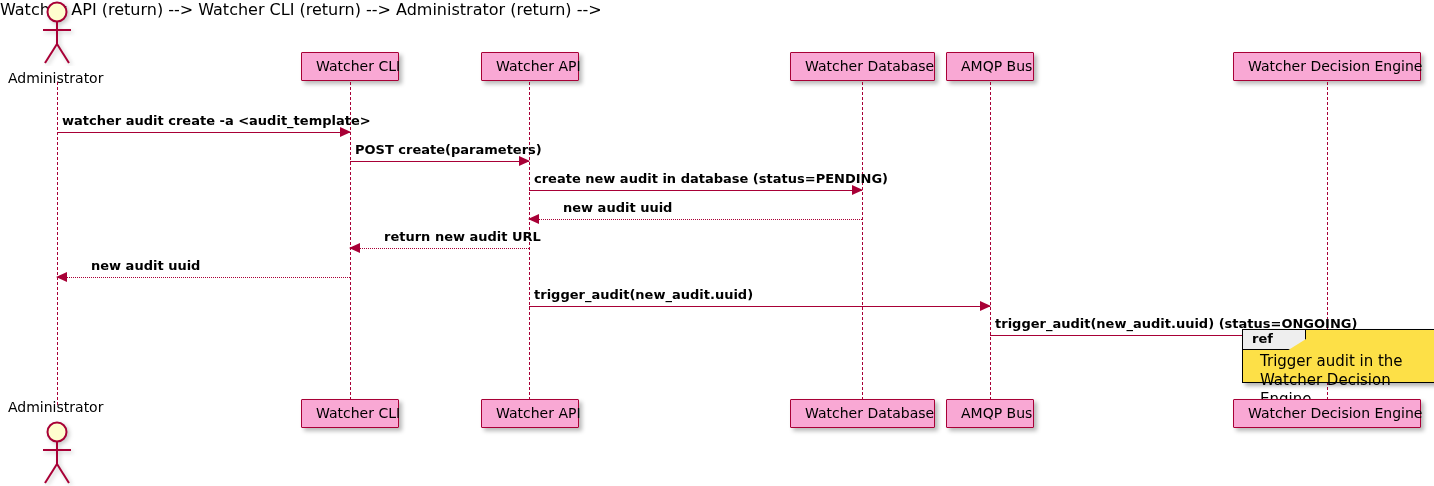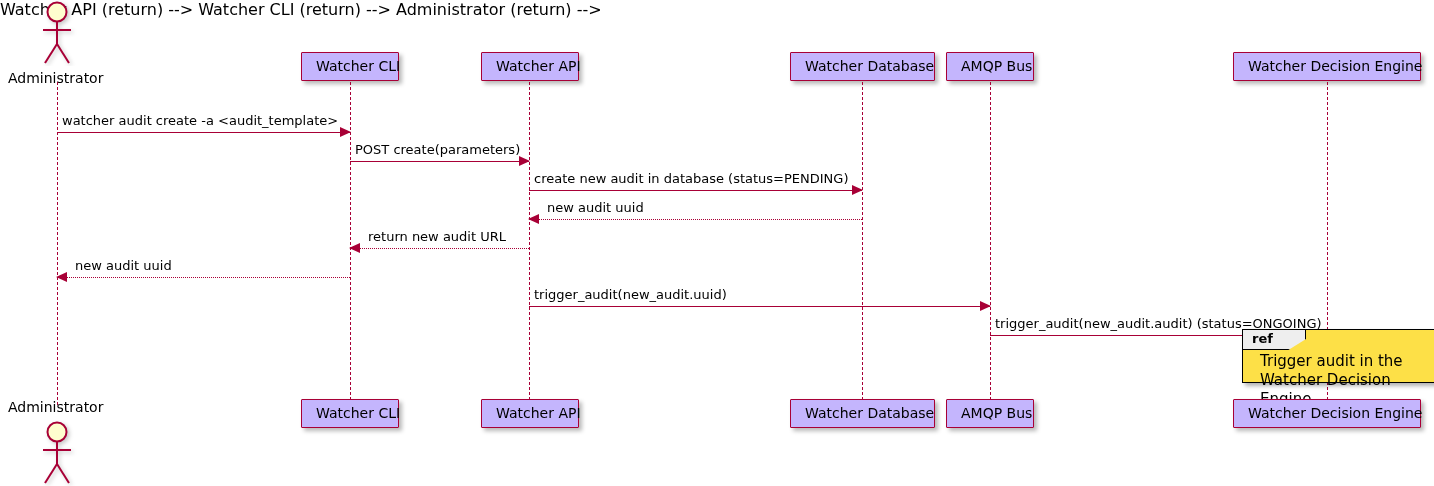--- a/index.html
+++ b/index.html
@@ -23,7 +23,7 @@
   .participant {
     position: absolute;
     box-sizing: border-box;
-    background: #c4b5fd;
+    background: #f9a8d4;
     border: 1.5px solid #A80036;
     color: #000000;
     font-size: 14px;

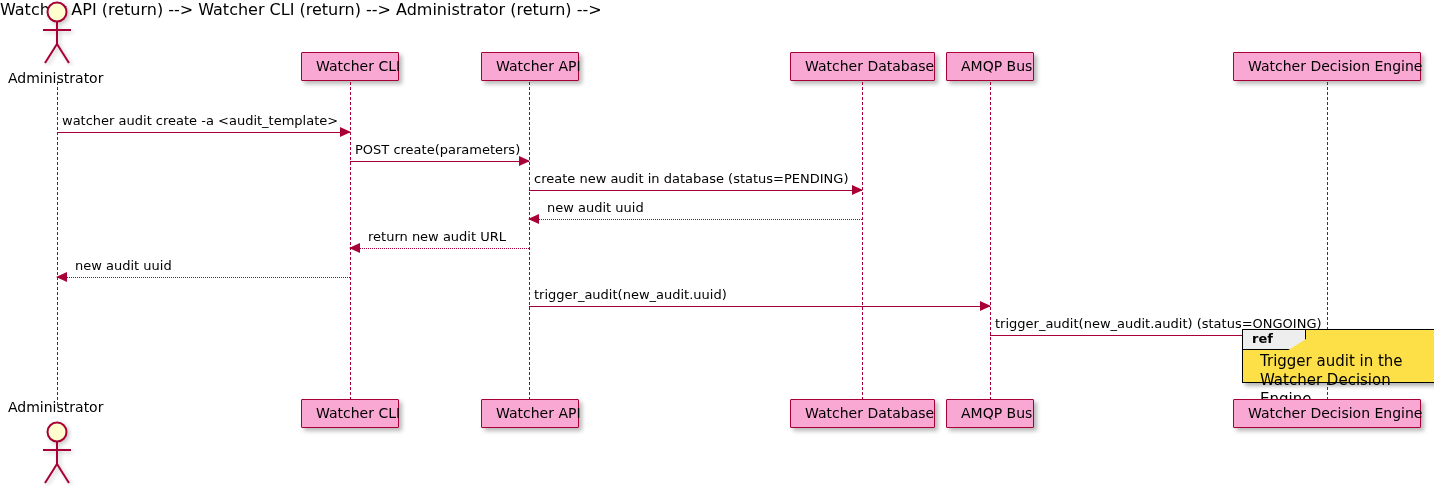--- a/index.html
+++ b/index.html
@@ -96,6 +96,7 @@
     color: #000000;
     white-space: nowrap;
     line-height: 1.1;
+    font-weight: bold;
   }
   .msg.to-right .label { left: 5px; }
   .msg.to-left  .label { left: 18px; }

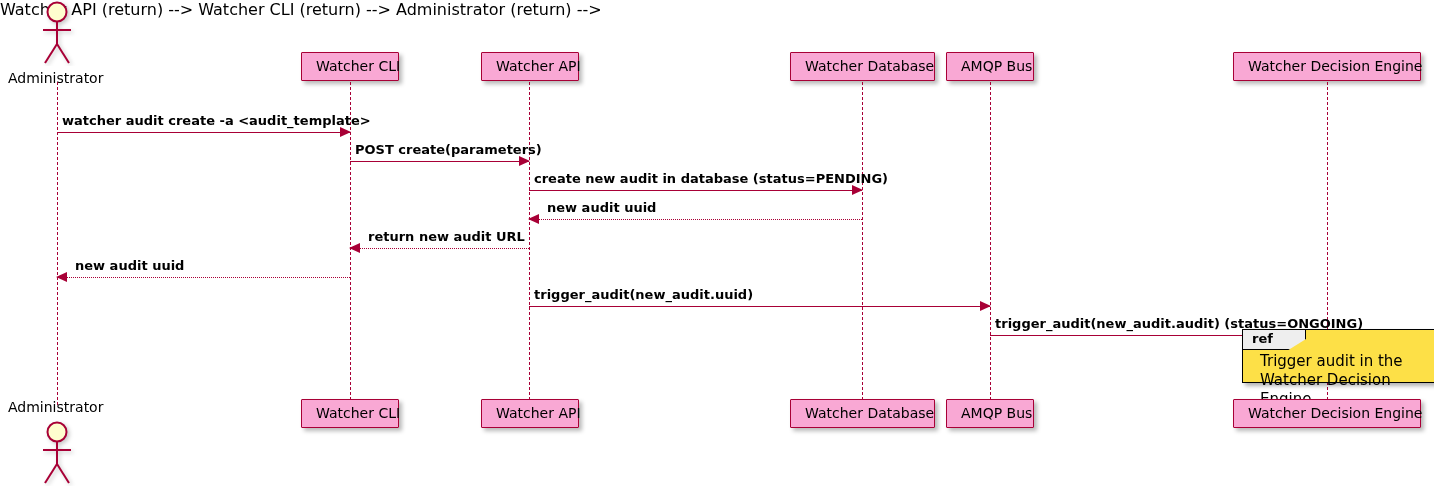--- a/index.html
+++ b/index.html
@@ -99,7 +99,7 @@
     font-weight: bold;
   }
   .msg.to-right .label { left: 5px; }
-  .msg.to-left  .label { left: 18px; }
+  .msg.to-left  .label { left: 34px; }
 
   
   .ref-box {

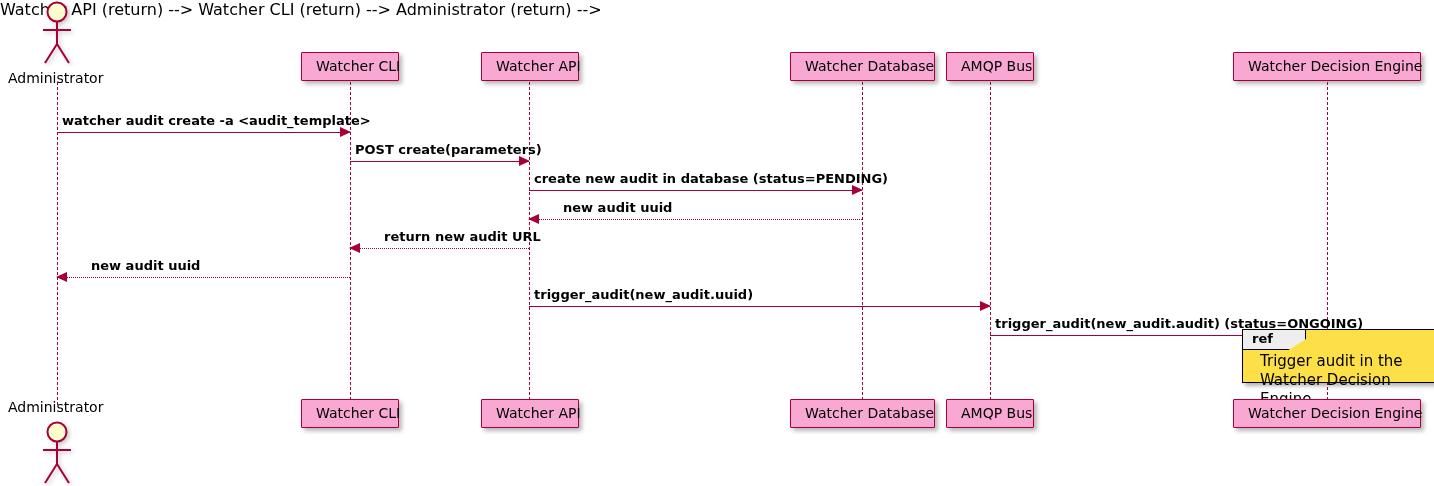--- a/index.html
+++ b/index.html
@@ -234,7 +234,7 @@
   <div class="msg solid to-right" style="left:990px; top:335px; width:337px;">
     <div class="line"></div>
     <div class="head"></div>
-    <div class="label">trigger_audit(new_audit.audit) (status=ONGOING)</div>
+    <div class="label">trigger_audit(new_audit.uuid) (status=ONGOING)</div>
   </div>
 
   

